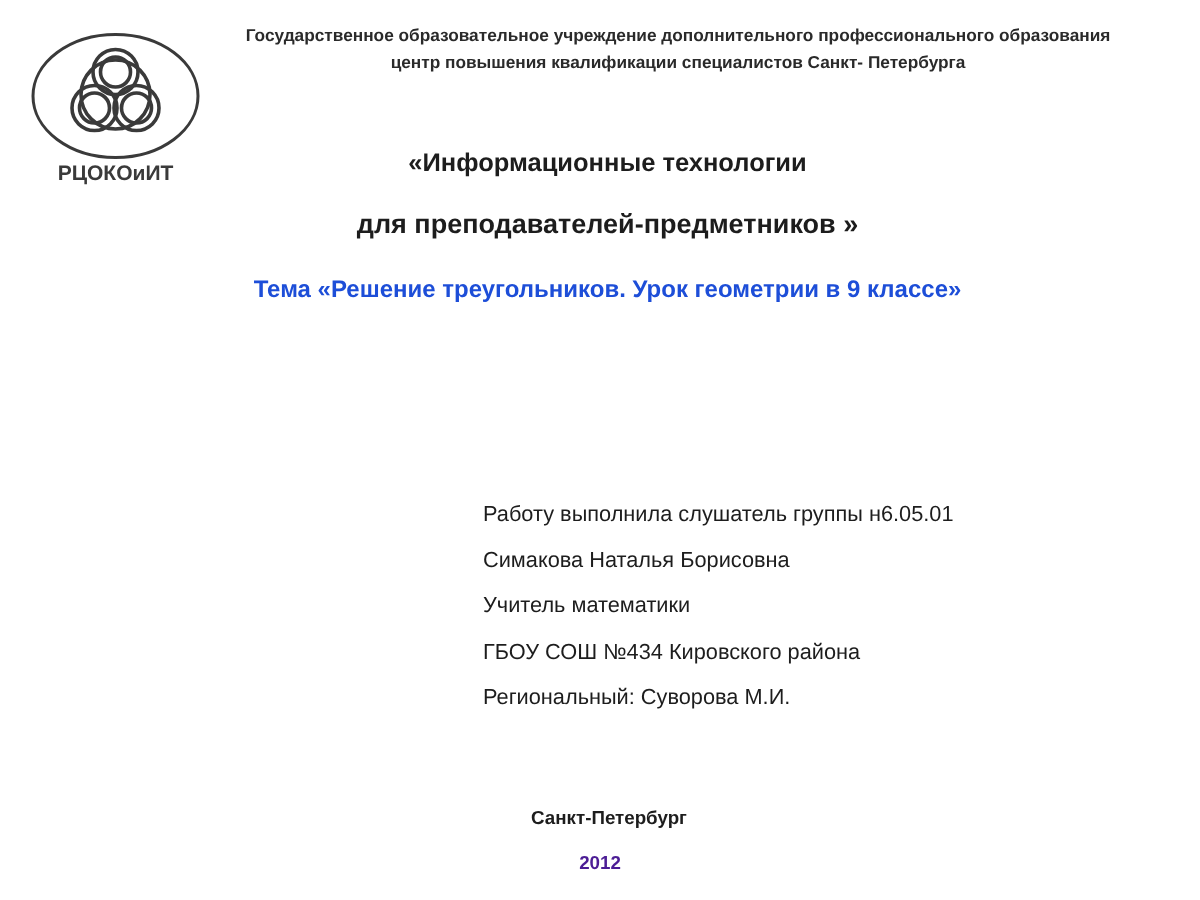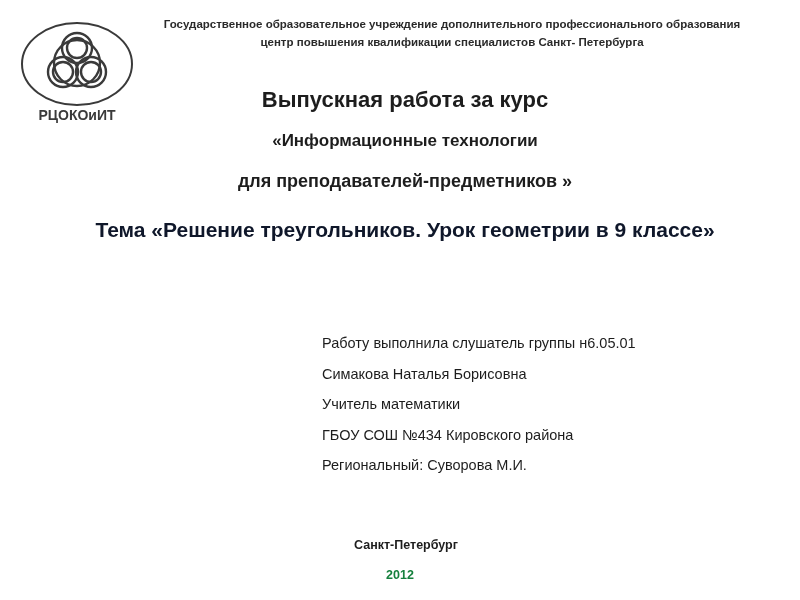--- a/index.html
+++ b/index.html
@@ -138,7 +138,6 @@
   </div>
 
   <div class="title-block">
-    <div class="title-line1">Выпускная работа за курс</div>
     <div class="title-line2">«Информационные технологии</div>
     <div class="title-line3">для преподавателей-предметников »</div>
     <div class="theme-line">Тема «Решение треугольников. Урок геометрии в 9 классе»</div>

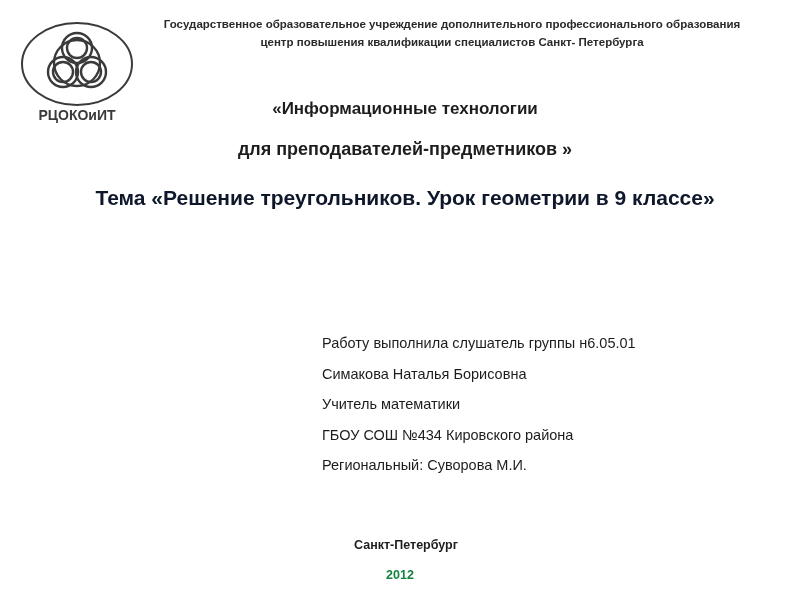--- a/index.html
+++ b/index.html
@@ -71,11 +71,11 @@
     color: #1d1d1d;
   }
   .theme-line {
-    font-size: 21px;
+    font-size: 16px;
     font-weight: bold;
     line-height: 1.3;
     margin-top: 20px;
-    color: #0f172a;
+    color: #1d4ed8;
   }
   .author-block {
     position: absolute;

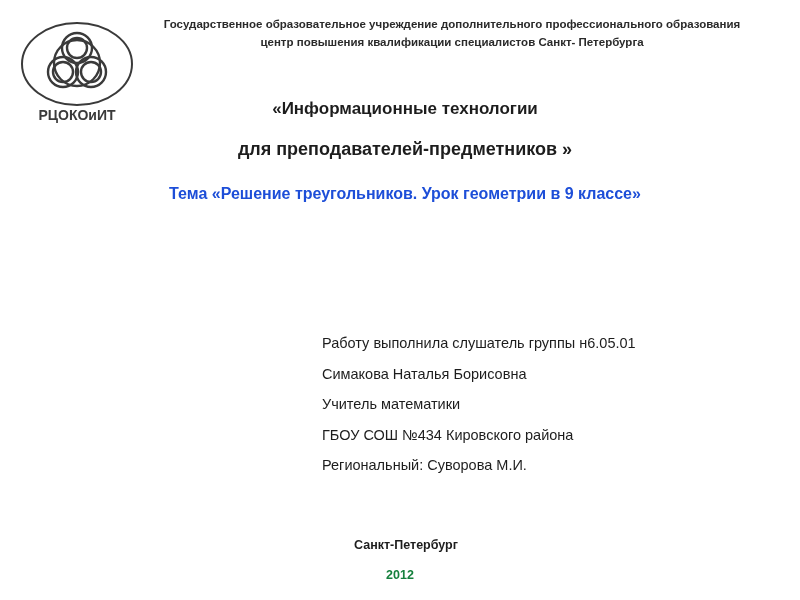--- a/index.html
+++ b/index.html
@@ -108,7 +108,7 @@
   .footer .year {
     font-size: 12.5px;
     font-weight: bold;
-    color: #15803d;
+    color: #4c1d95;
   }
 </style>
 </head>

